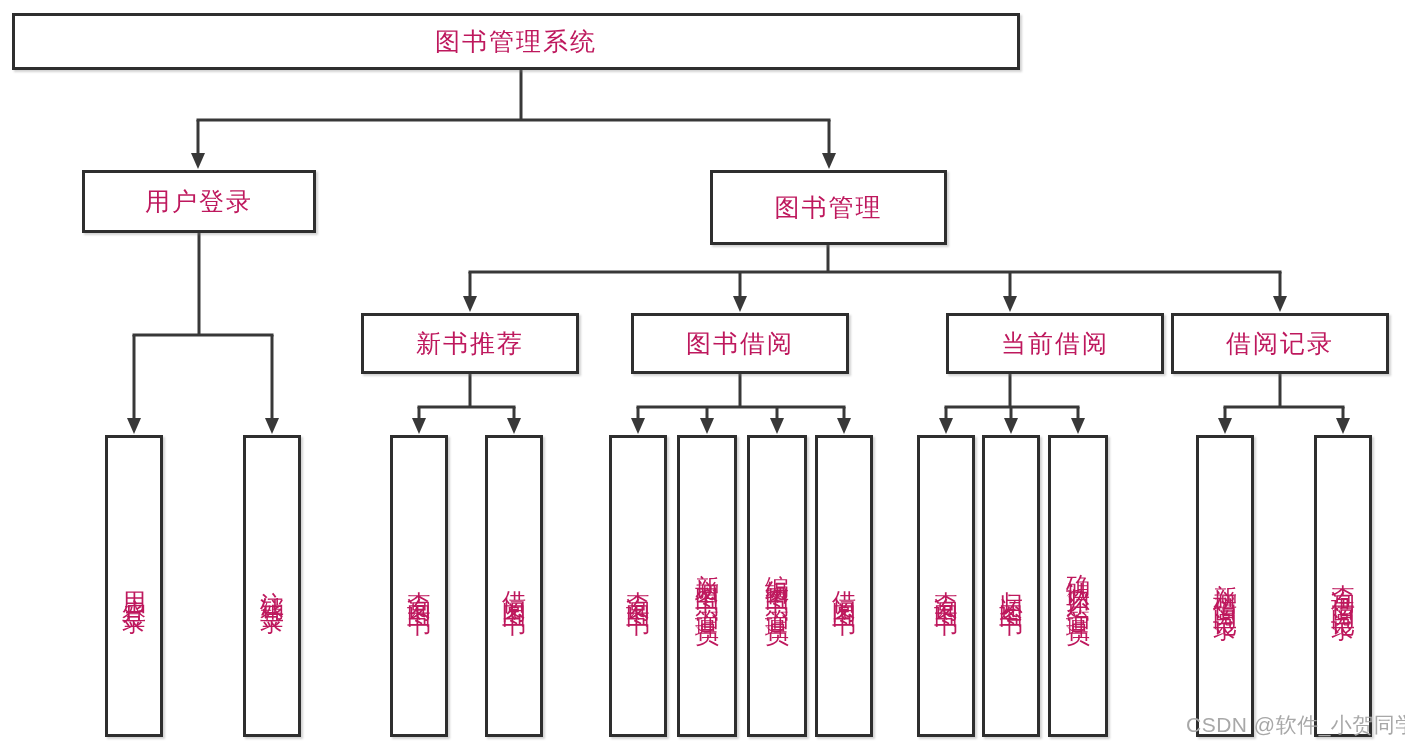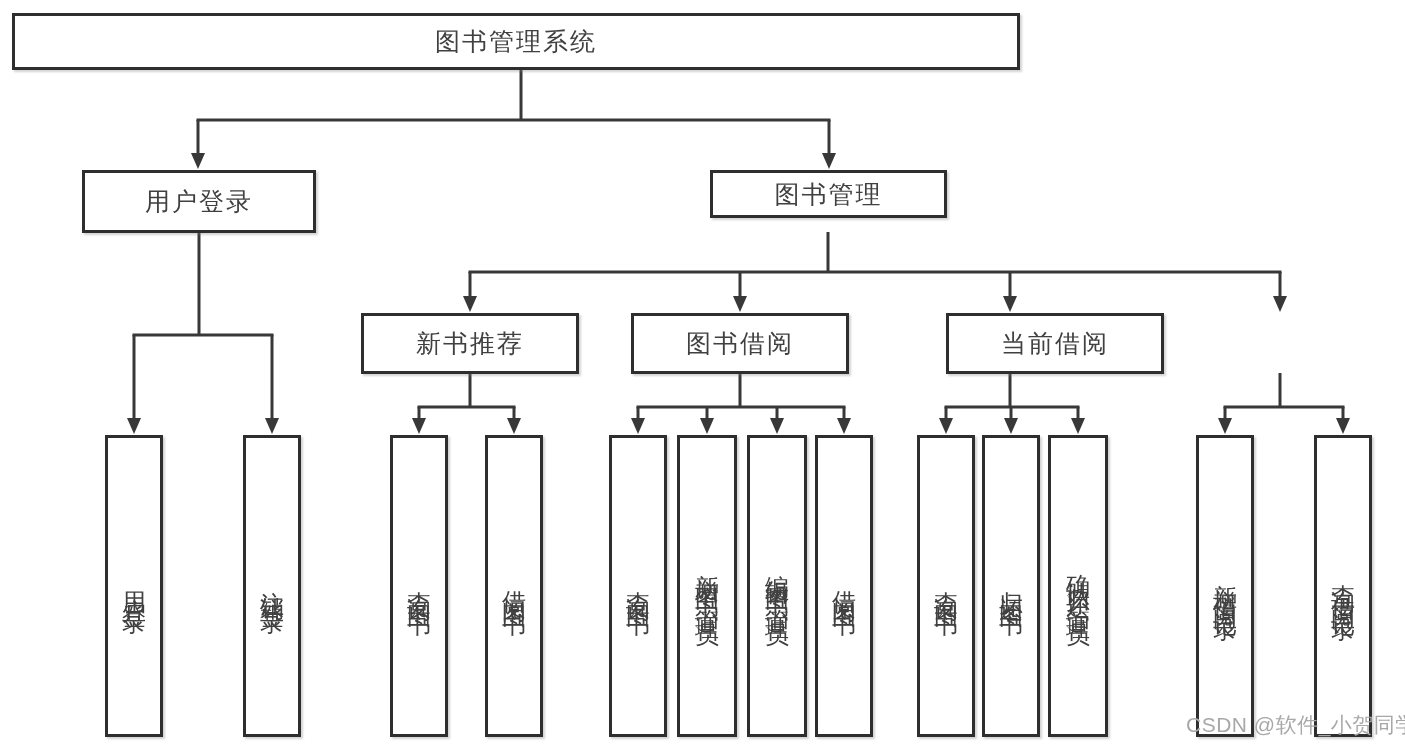--- a/index.html
+++ b/index.html
@@ -27,7 +27,7 @@
     display: flex;
     align-items: center;
     justify-content: center;
-    color: #404040;
+    color: #be185d;
   }
   .h-node {
     font-size: 25px;

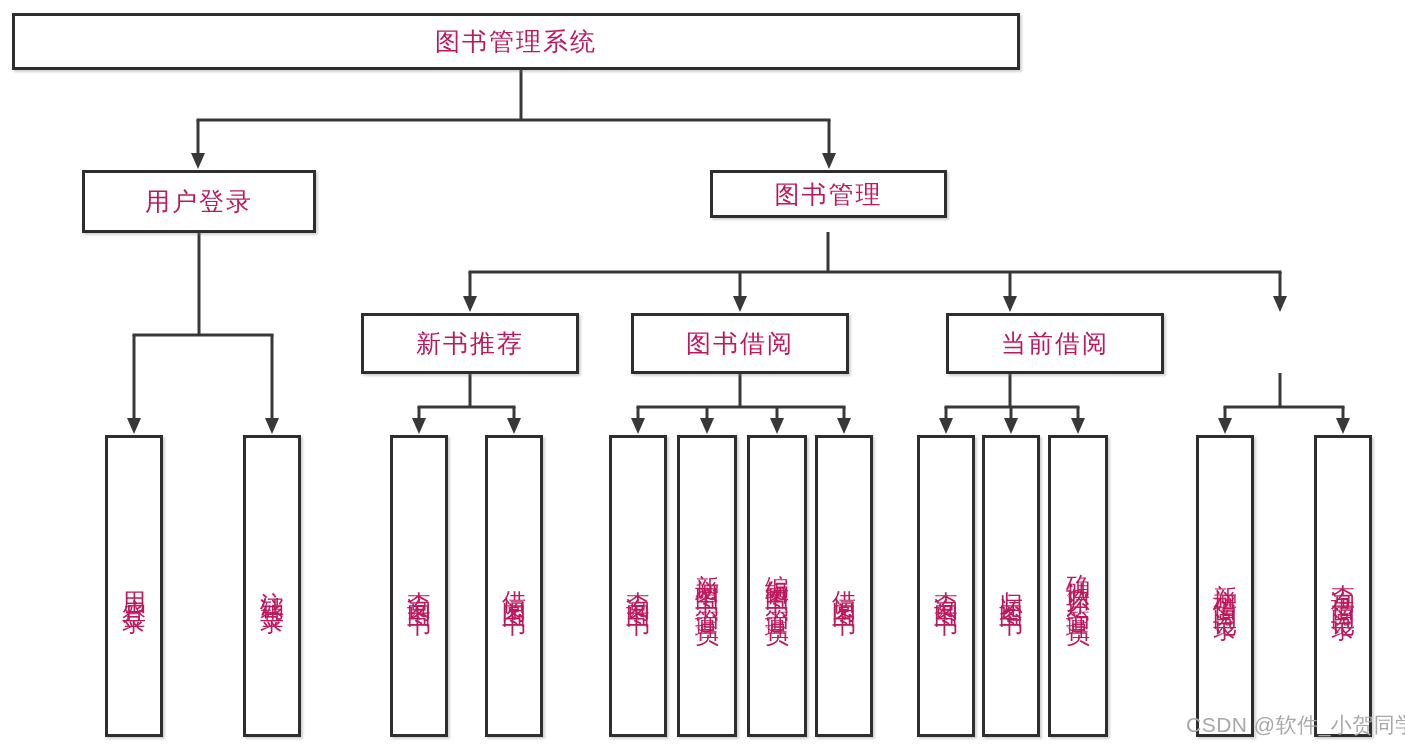--- a/index.html
+++ b/index.html
@@ -53,7 +53,7 @@
   
   .n-root   { left: 12px;   top: 13px;  width: 1008px; height: 57px; }
   .n-user   { left: 82px;   top: 170px; width: 234px;  height: 63px; }
-  .n-mgmt   { left: 710px;  top: 170px; width: 237px;  height: 48px; }
+  .n-mgmt   { left: 710px;  top: 170px; width: 237px;  height: 75px; }
   .n-s0     { left: 361px;  top: 313px; width: 218px;  height: 61px; }
   .n-s1     { left: 631px;  top: 313px; width: 218px;  height: 61px; }
   .n-s2     { left: 901px;  top: 313px; width: 218px;  height: 61px; margin-left: 45px; }

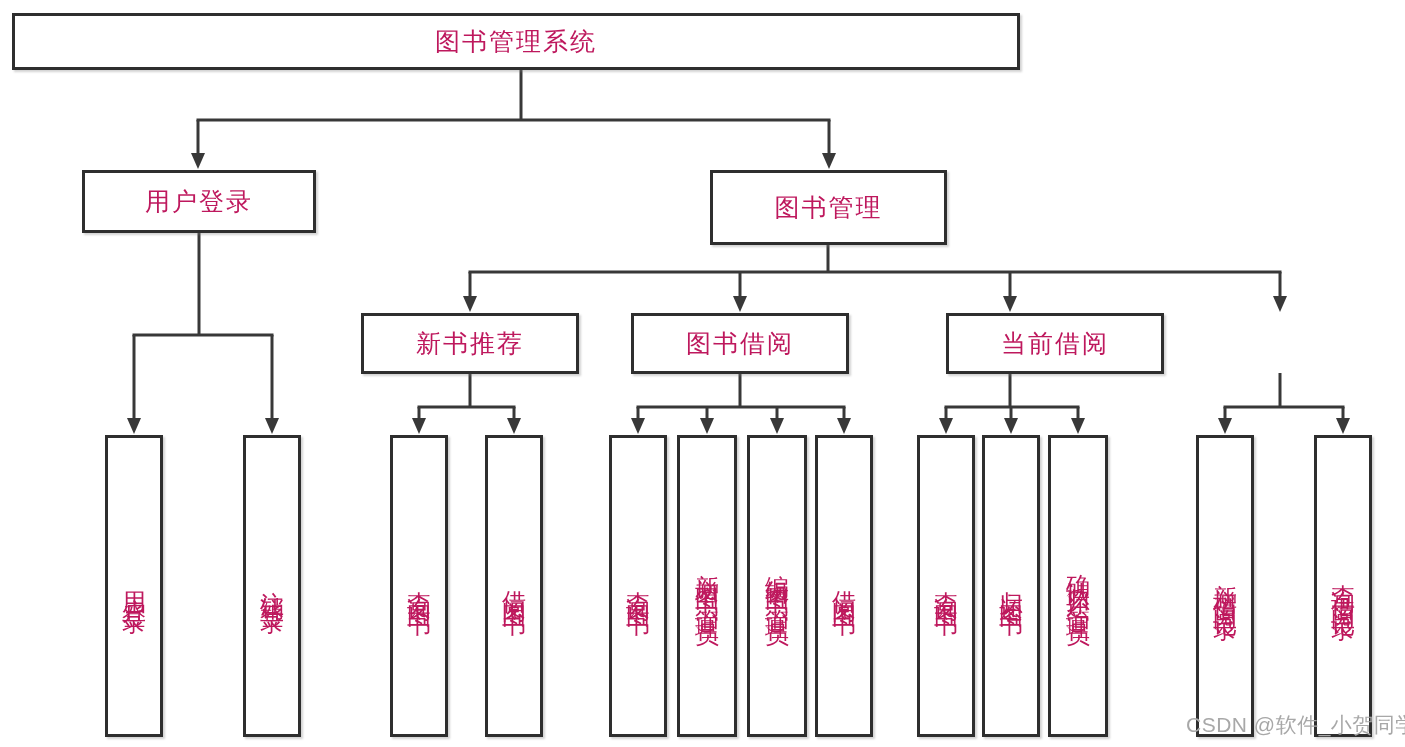--- a/index.html
+++ b/index.html
@@ -160,6 +160,9 @@
   <div class="node h-node n-s2">
     <span>当前借阅</span>
   </div>
+  <div class="node h-node n-s3">
+    <span>借阅记录</span>
+  </div>
 
   <div class="node v-node leaf n-u0">
     <span>用户登录</span>

